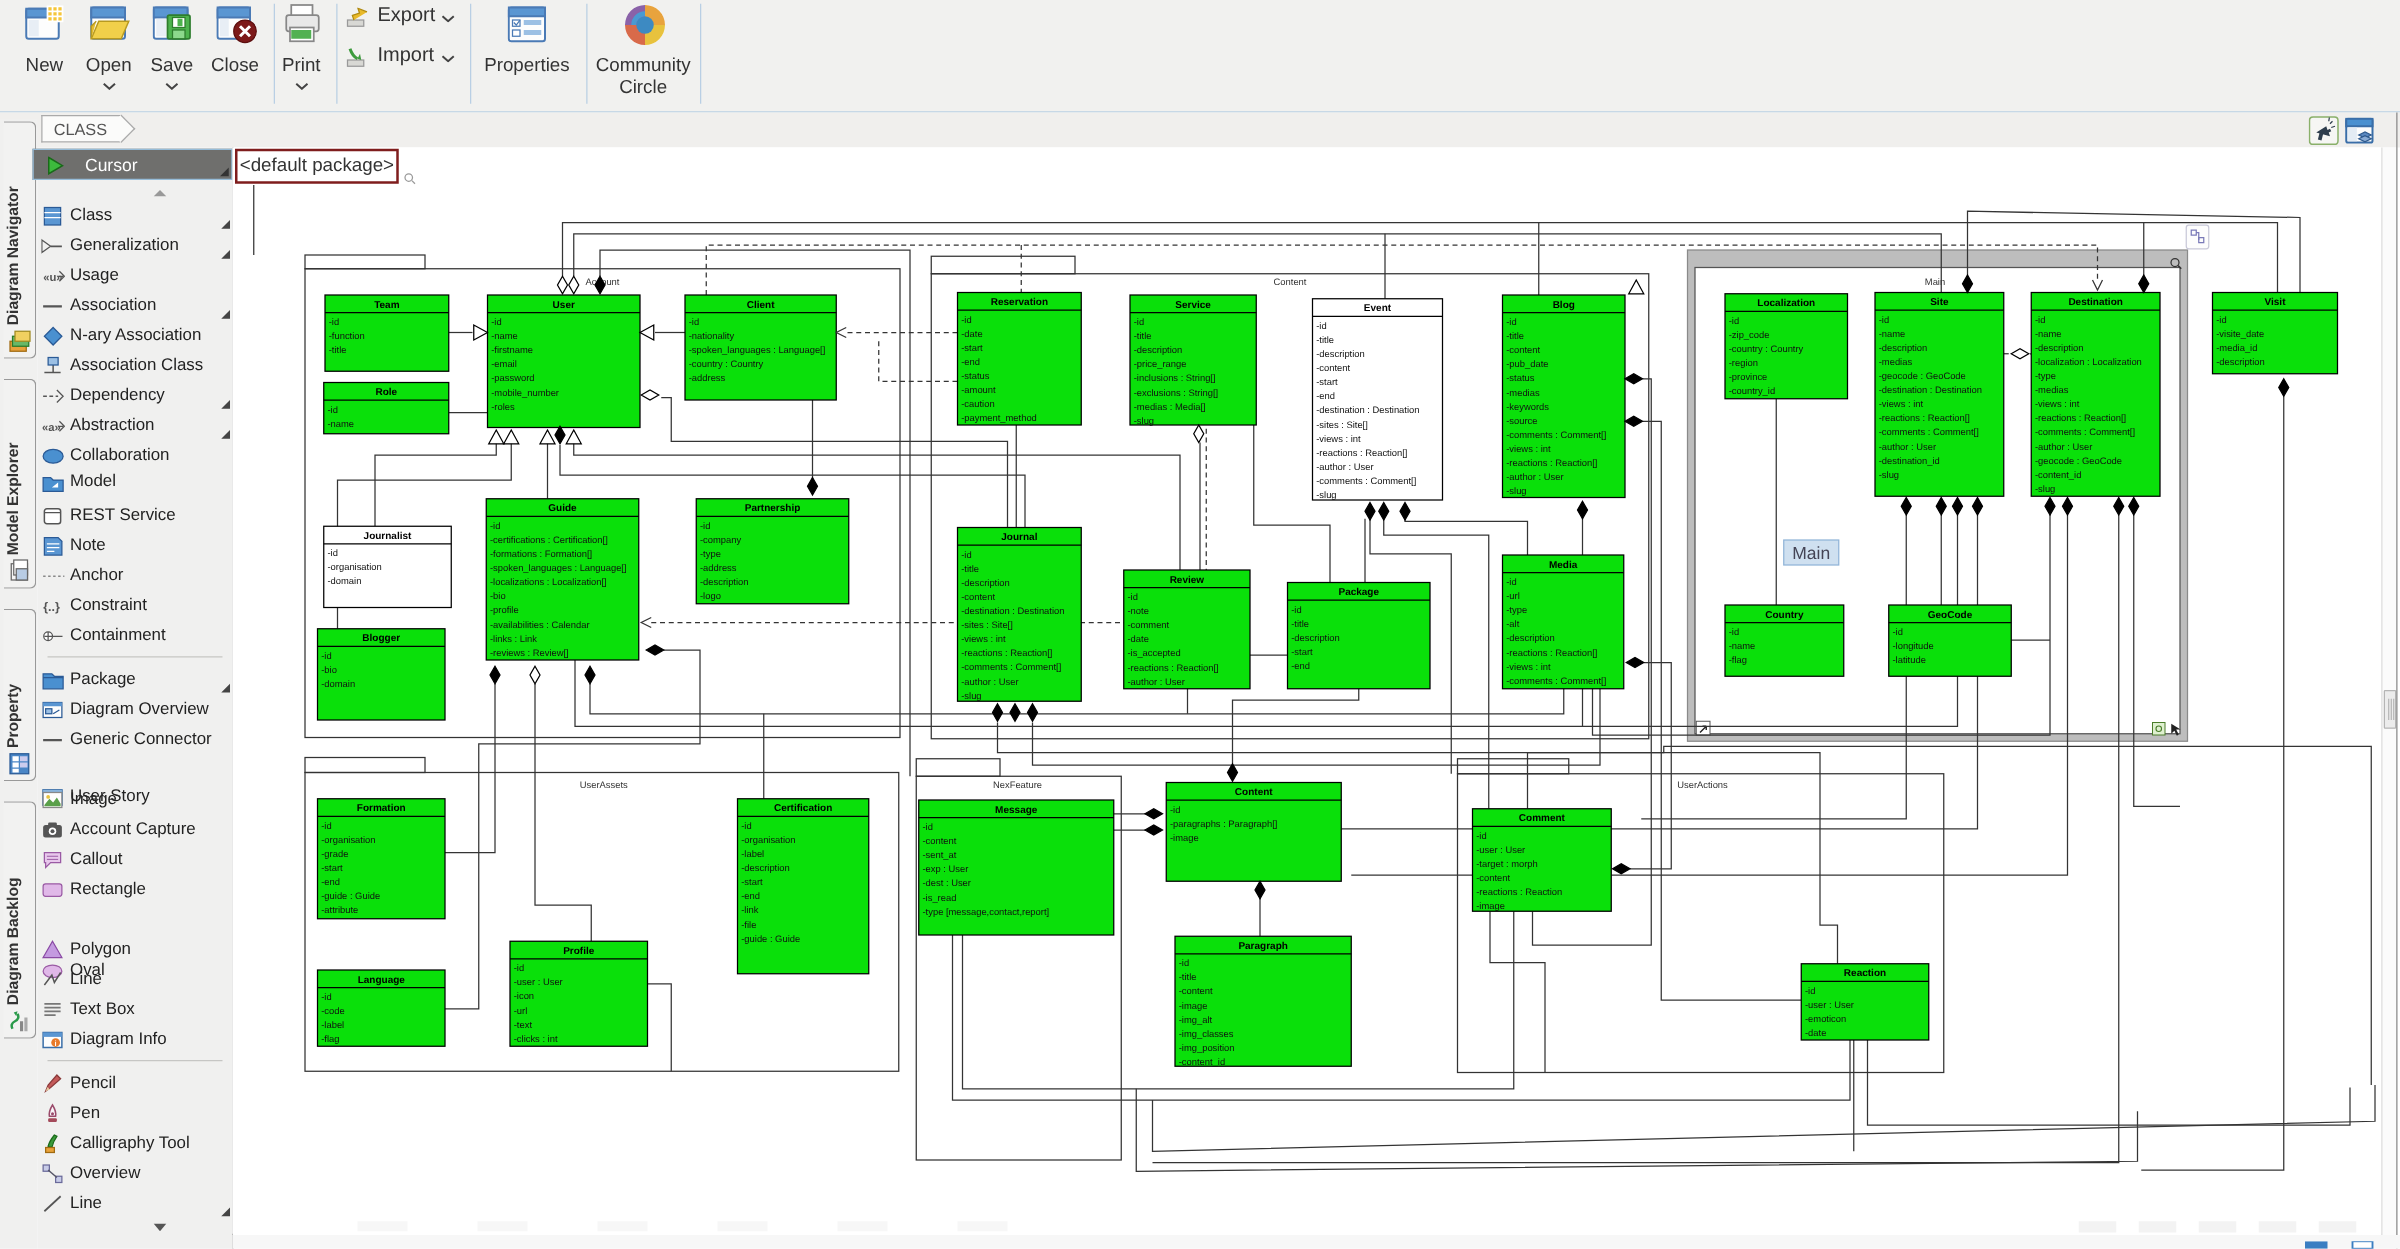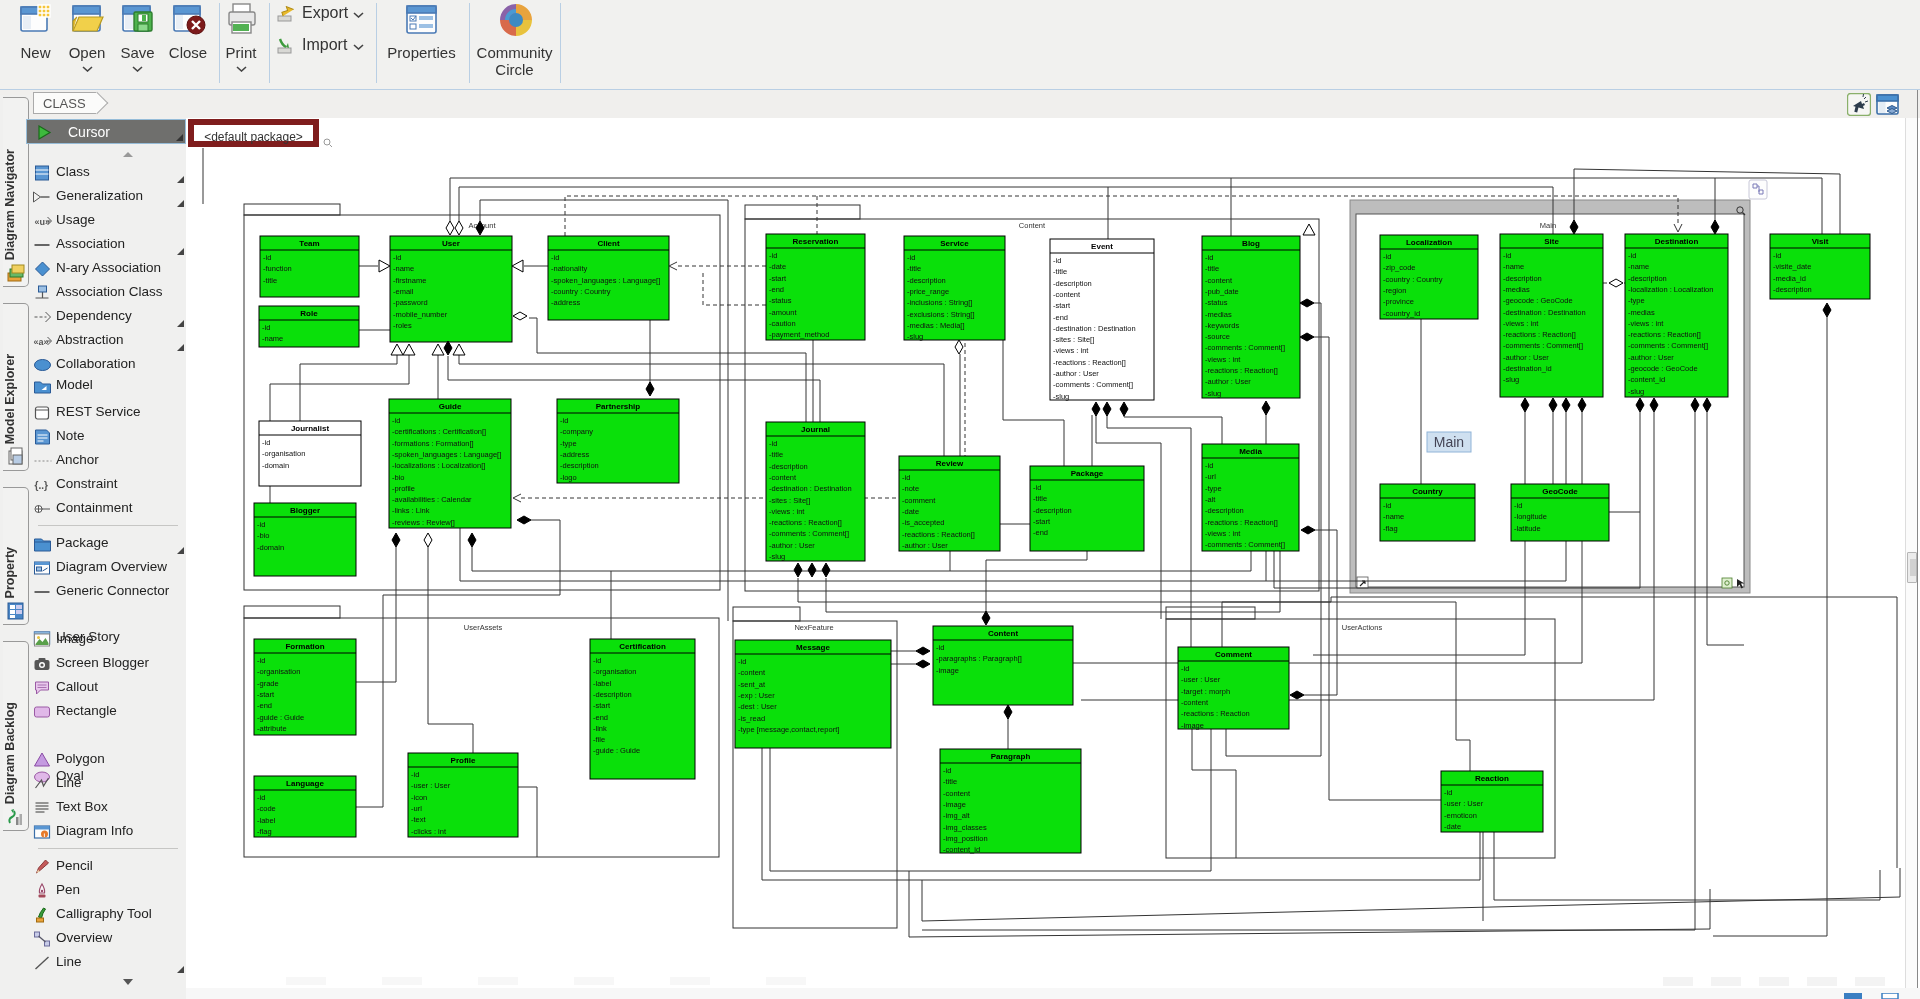--- a/index.html
+++ b/index.html
@@ -28,7 +28,7 @@
 .pl{font:7.5px "Liberation Sans",sans-serif;fill:#333;}
 .ct{font:bold 8px "Liberation Sans",sans-serif;fill:#000;}
 .ca{font:7.5px "Liberation Sans",sans-serif;fill:#111;}
-#defpkg{position:absolute;left:188px;top:119px;width:131px;height:28px;background:#fff;border:6px solid #7f1d1d;font-size:12px;color:#333;line-height:24px;text-align:center;z-index:5;}
+#defpkg{position:absolute;left:188px;top:119px;width:131px;height:28px;background:#fff;border:2px solid #7f1d1d;font-size:15px;color:#333;line-height:24px;text-align:center;z-index:5;}
 #vscroll{position:absolute;left:1905px;top:118px;width:12px;height:870px;background:#fbfbfb;border-left:1px solid #ddd;}
 #vthumb{position:absolute;left:1px;top:434px;width:10px;height:31px;background:#ececec;border:1px solid #b5b5b5;border-radius:1px;}
 #winedge{position:absolute;left:1917px;top:90px;width:1px;height:909px;background:#888;}

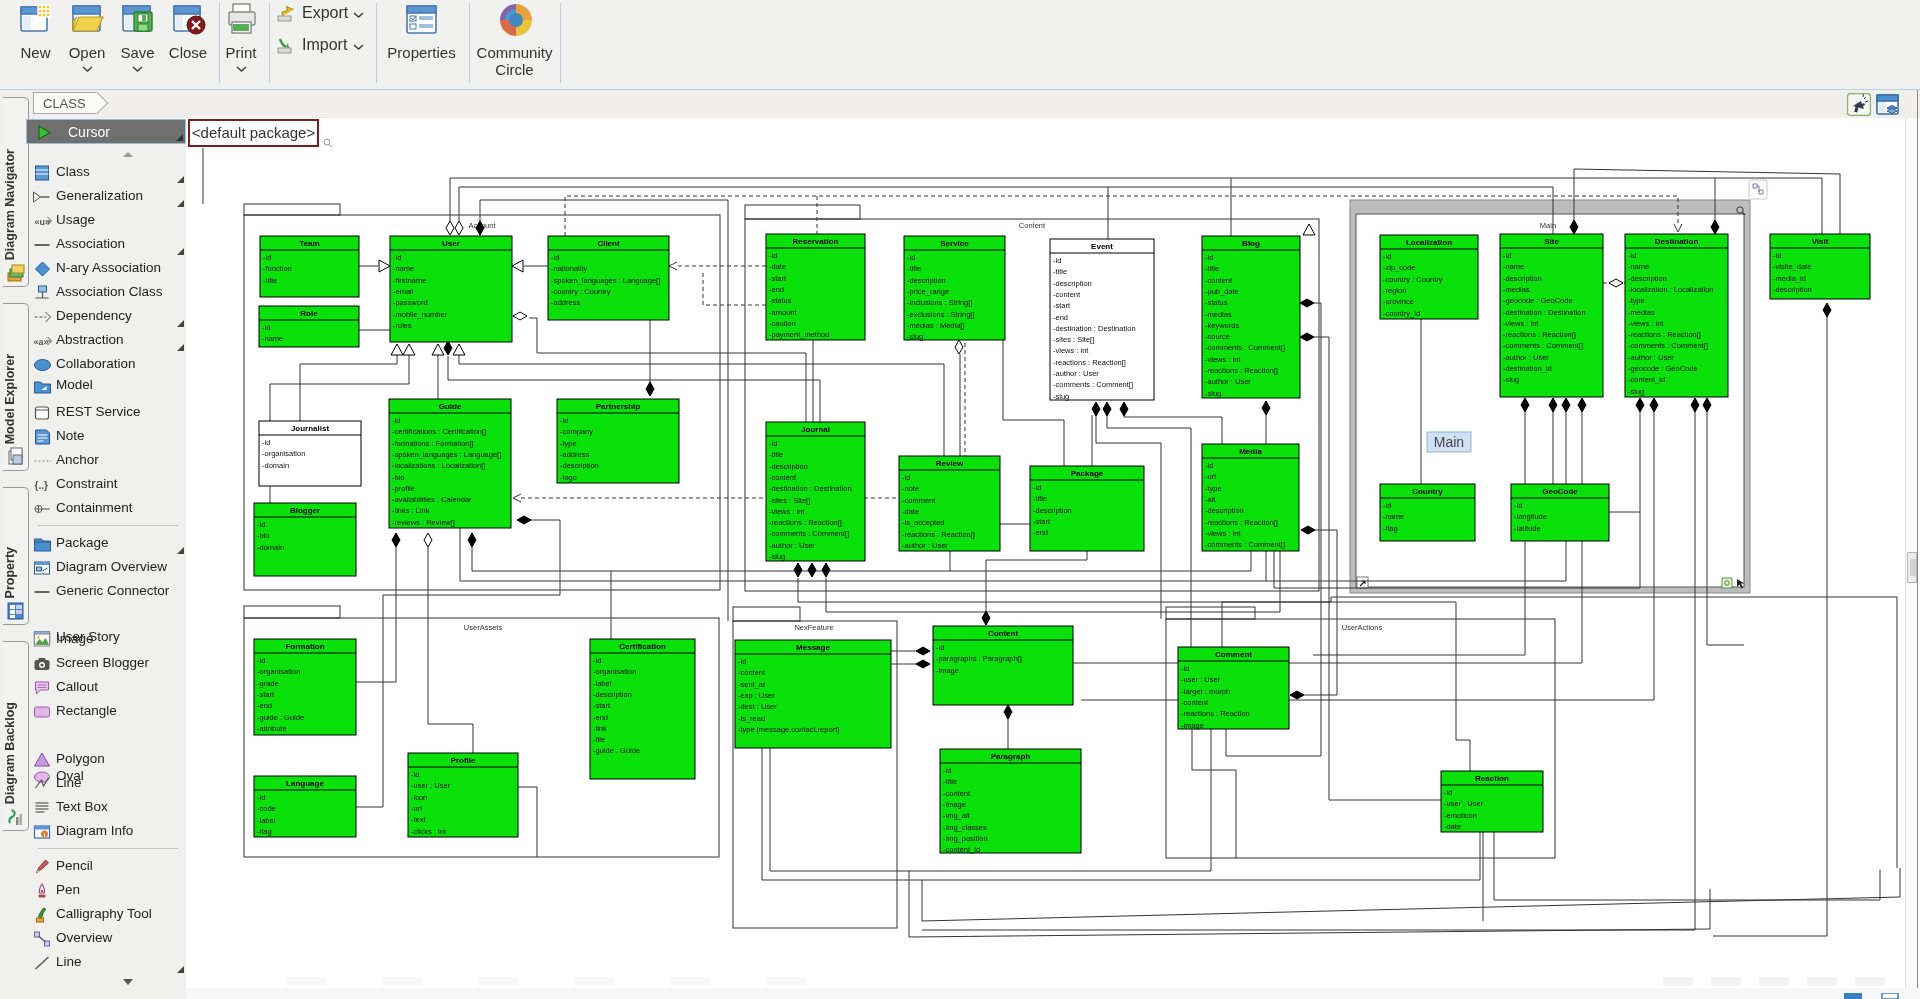--- a/index.html
+++ b/index.html
@@ -366,7 +366,7 @@
         <circle cx="8.5" cy="10" r="3" fill="#fff"></circle>
         <circle cx="8.5" cy="10" r="1.6" fill="#555"></circle>
       </svg>
-      <span class="pt">Screen Blogger</span>
+      <span class="pt">Account Capture</span>
     </div>
 <div class="prow" style="top:558px;">
       <svg class="pi" viewBox="0 0 18 18">

